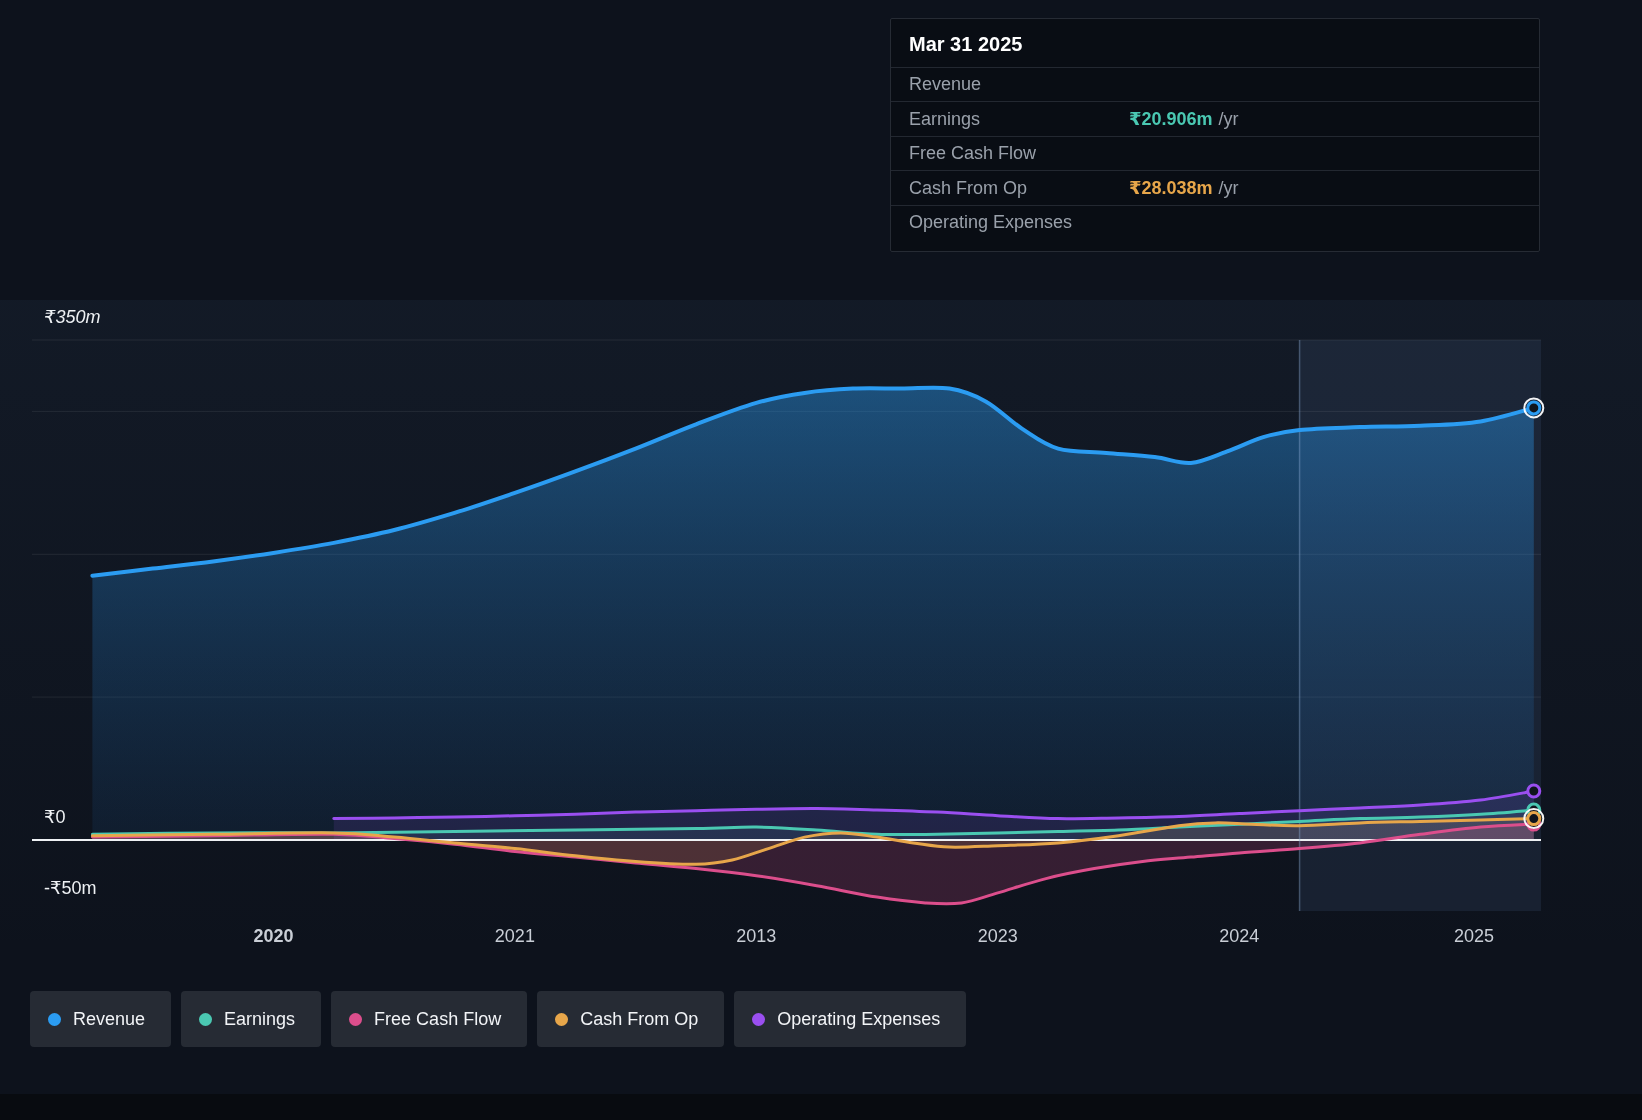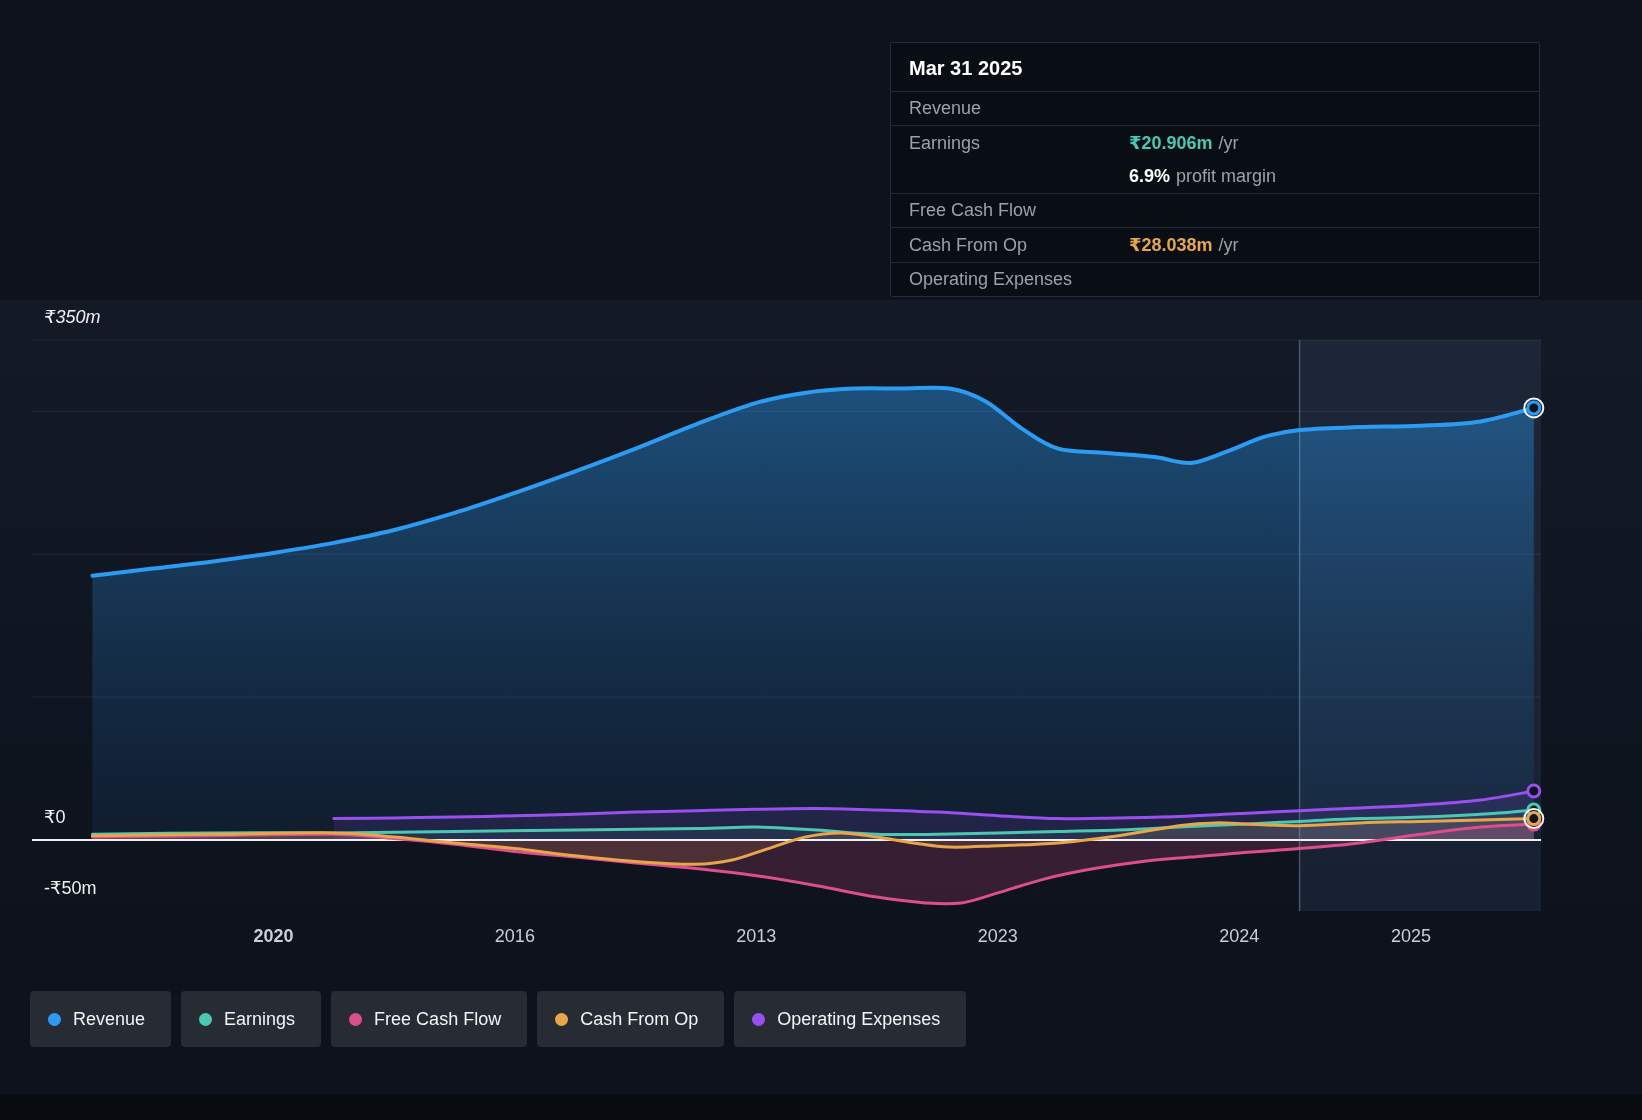--- a/index.html
+++ b/index.html
@@ -23,9 +23,9 @@
     font-size:18px; color:#c9ced6; white-space:nowrap;
   }
   .tooltip {
-    position:absolute; left:890px; top:42px; width:650px;
+    position:absolute; left:890px; top:18px; width:650px;
     background:#090d14; border:1px solid #262b34; border-radius:2px;
-    z-index:5;
+    padding-bottom:12px; z-index:5;
   }
   .tt-header { font-size:20px; font-weight:700; color:#fff; padding:14px 18px 11px; }
   .tt-row { display:flex; align-items:baseline; padding:6px 18px; font-size:18px; }

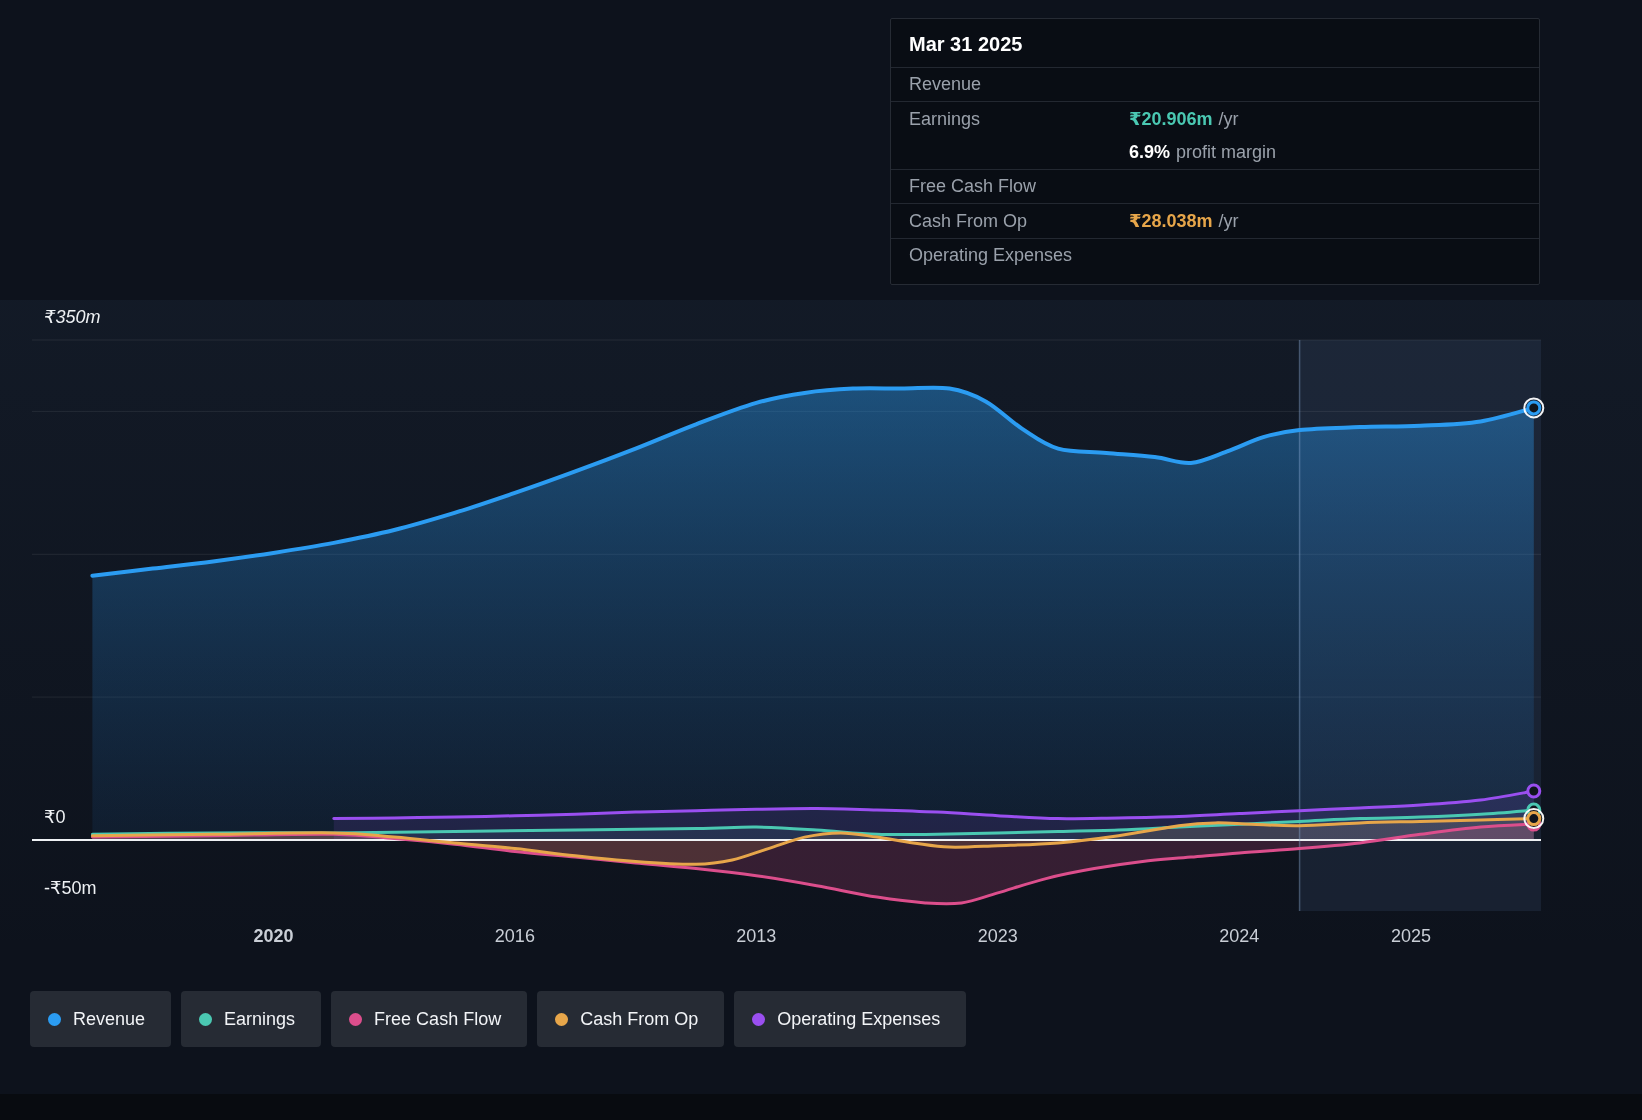--- a/index.html
+++ b/index.html
@@ -107,10 +107,6 @@
           <span class="tt-label">Earnings</span>
           <span class="tt-value"><span class="tt-num" style="color: rgb(74, 200, 178);">₹20.906m</span><span class="tt-unit">/yr</span></span>
         </div>
-        <div class="tt-row">
-          <span class="tt-label"></span>
-          <span class="tt-value"><span class="tt-bold">6.9%</span><span class="tt-unit">profit margin</span></span>
-        </div>
         <div class="tt-row divided">
           <span class="tt-label">Free Cash Flow</span>
         </div>

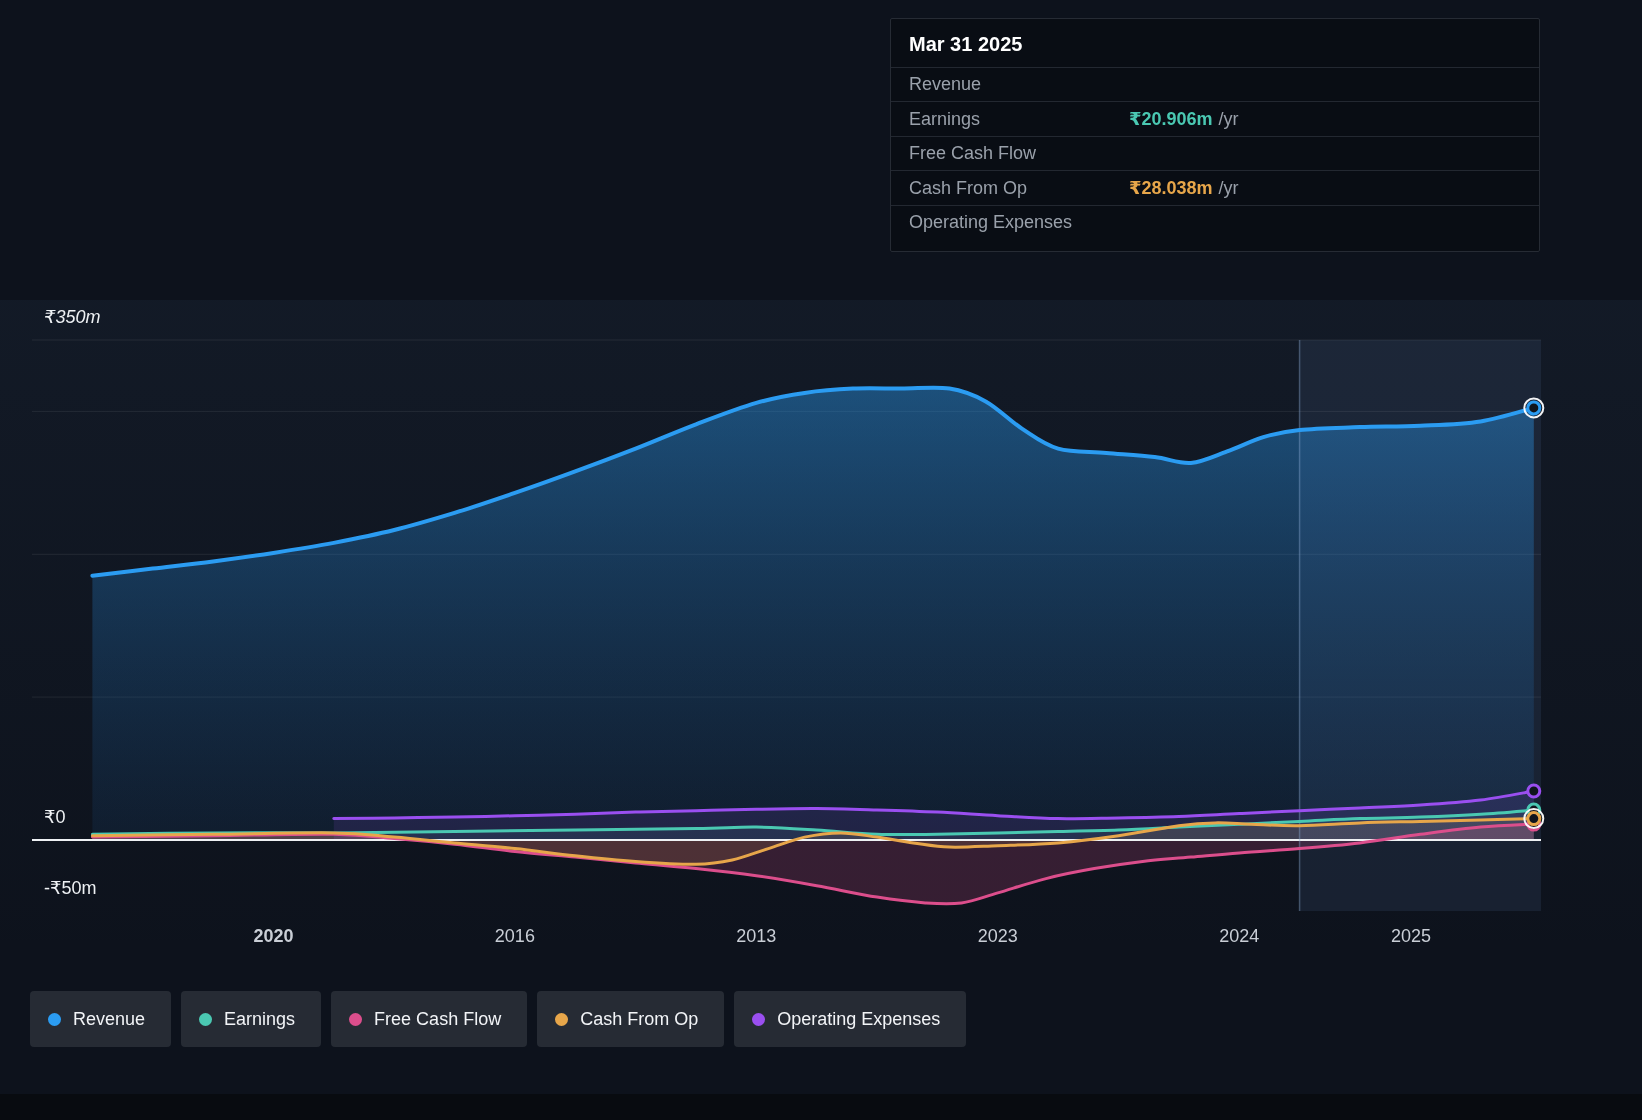--- a/index.html
+++ b/index.html
@@ -90,7 +90,7 @@
     </div>
   <div id="x-labels">
       <div class="x-label" style="left: 273.44px; font-weight: bold;">2020</div>
-      <div class="x-label" style="left: 514.88px;">2016</div>
+      <div class="x-label" style="left: 514.88px;">2021</div>
       <div class="x-label" style="left: 756.32px;">2013</div>
       <div class="x-label" style="left: 997.76px;">2023</div>
       <div class="x-label" style="left: 1239.2px;">2024</div>

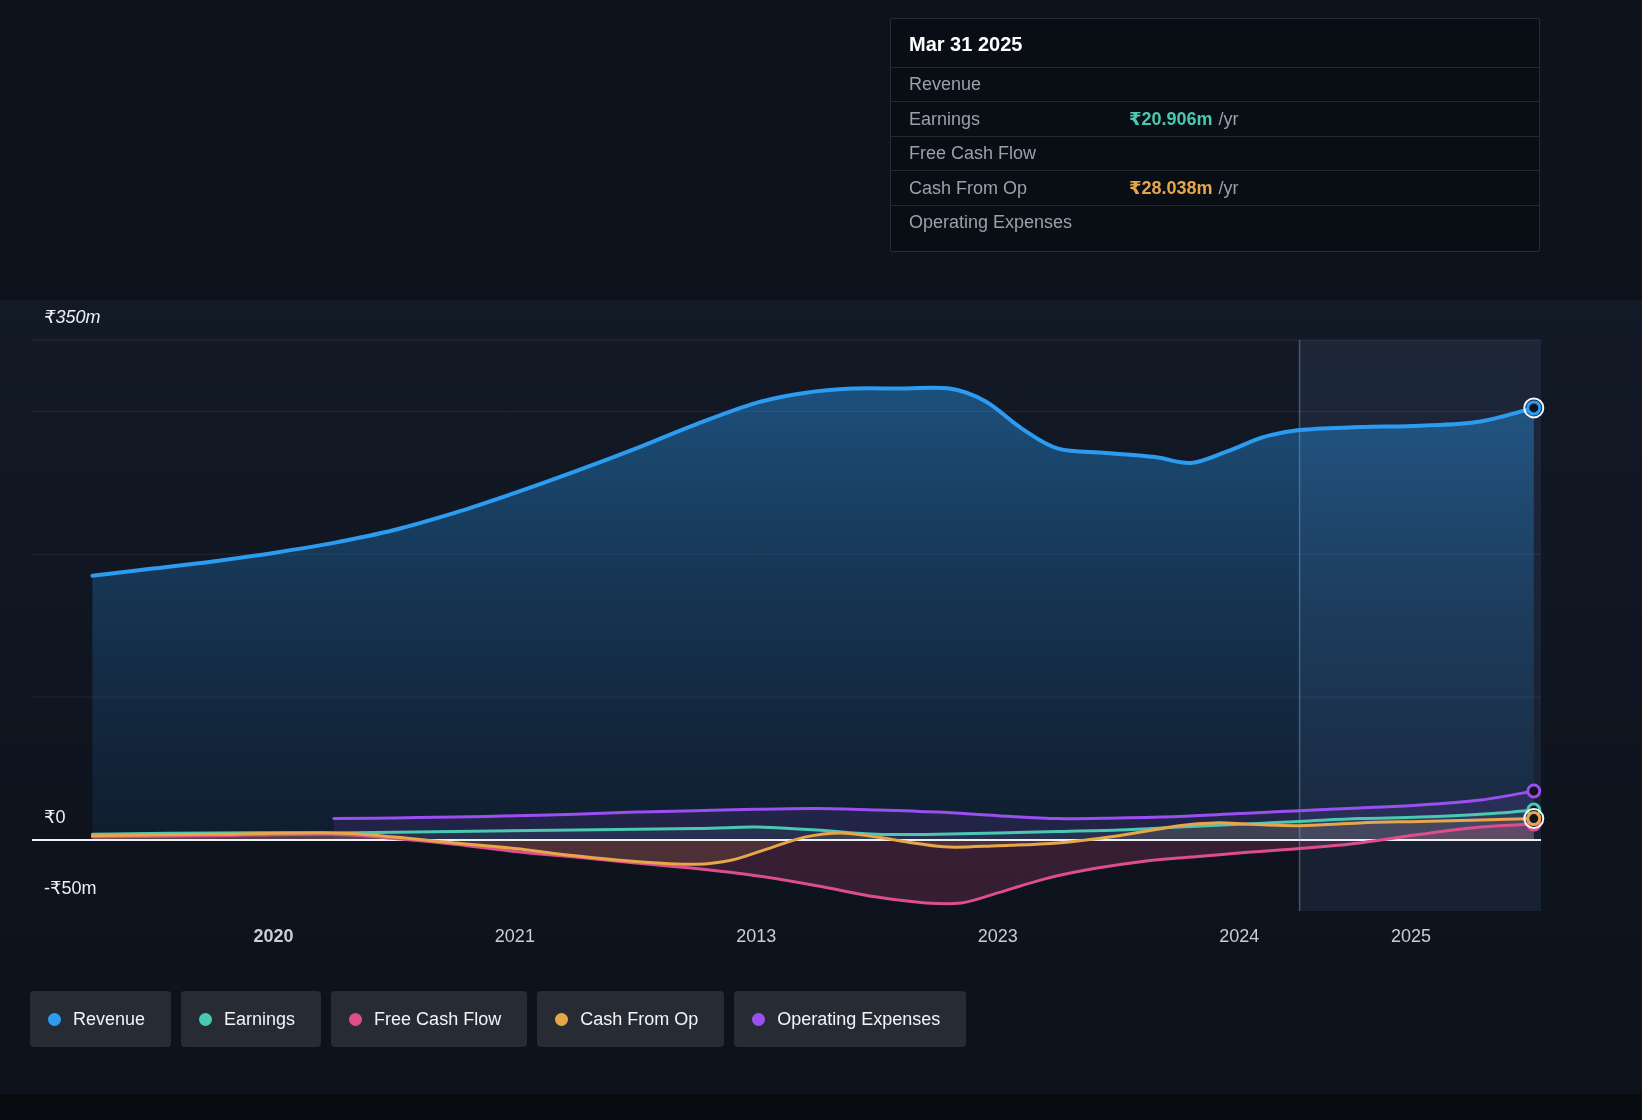--- a/index.html
+++ b/index.html
@@ -94,7 +94,7 @@
       <div class="x-label" style="left: 756.32px;">2013</div>
       <div class="x-label" style="left: 997.76px;">2023</div>
       <div class="x-label" style="left: 1239.2px;">2024</div>
-      <div class="x-label" style="left: 1411px;">2025</div>
+      <div class="x-label" style="left: 1474px;">2025</div>
     </div>
 
   <div class="tooltip">

